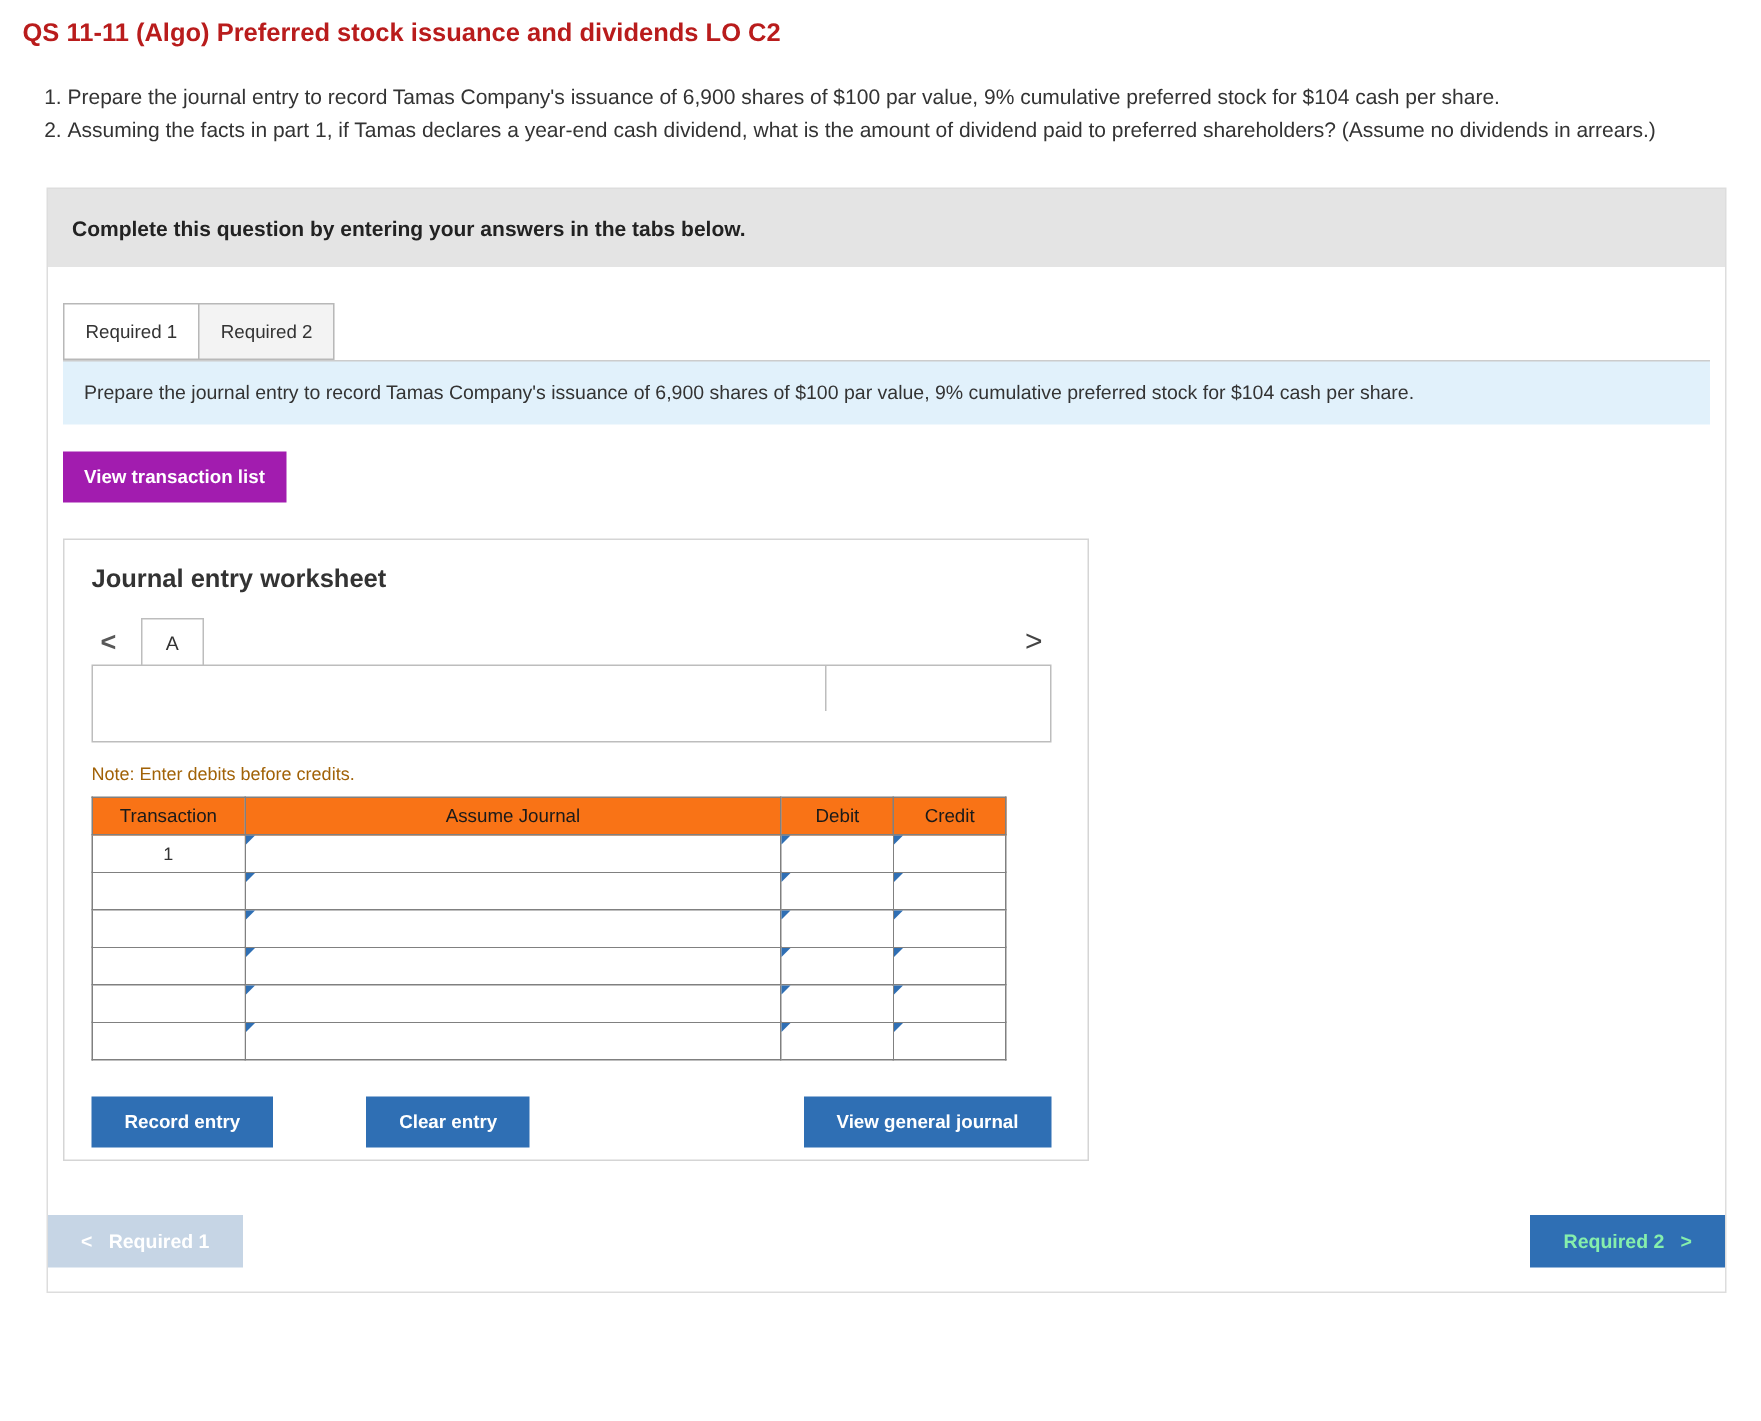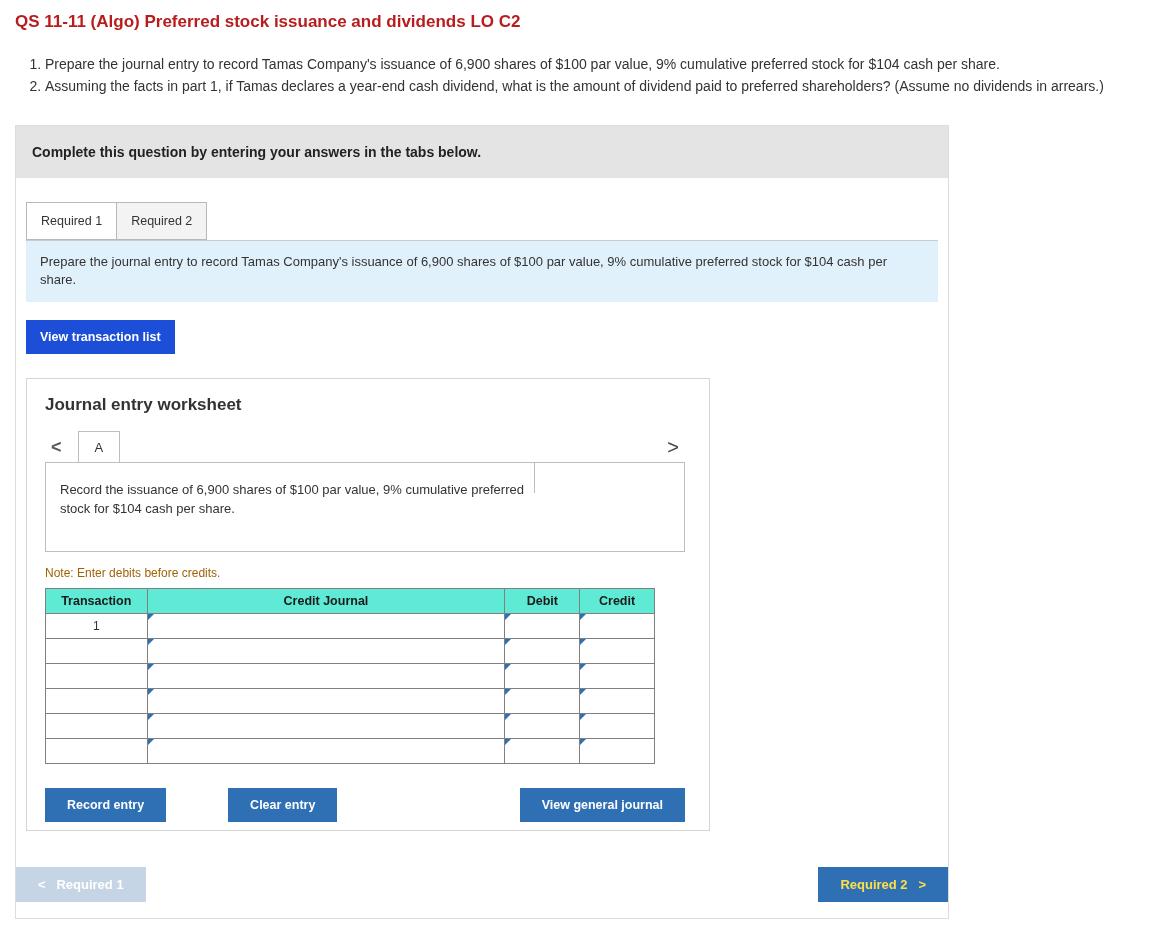--- a/index.html
+++ b/index.html
@@ -7,7 +7,7 @@
   .question-title { font-size: 17px; font-weight: bold; color: #b91c1c; margin-bottom: 22px; }
   .problem-list { margin-left: 30px; margin-bottom: 28px; line-height: 1.45; color: #333; }
   .problem-list li { margin-bottom: 2px; }
-  .outer-box { border: 1px solid #ddd; width: 934px; }
+  .outer-box { border: 1px solid #ddd; width: 1120px; margin-left: 16px; }
   .instruction-bar { background: #e4e4e4; padding: 18px 16px; font-weight: bold; font-size: 14px; color: #222; }
   .tabs-row { display: flex; align-items: flex-end; padding: 24px 10px 0 10px; }
   .tab { border: 1px solid #b8b8b8; padding: 11px 14px; font-size: 12.5px; color: #333; background: #fff; cursor: pointer; margin-right: -1px; }

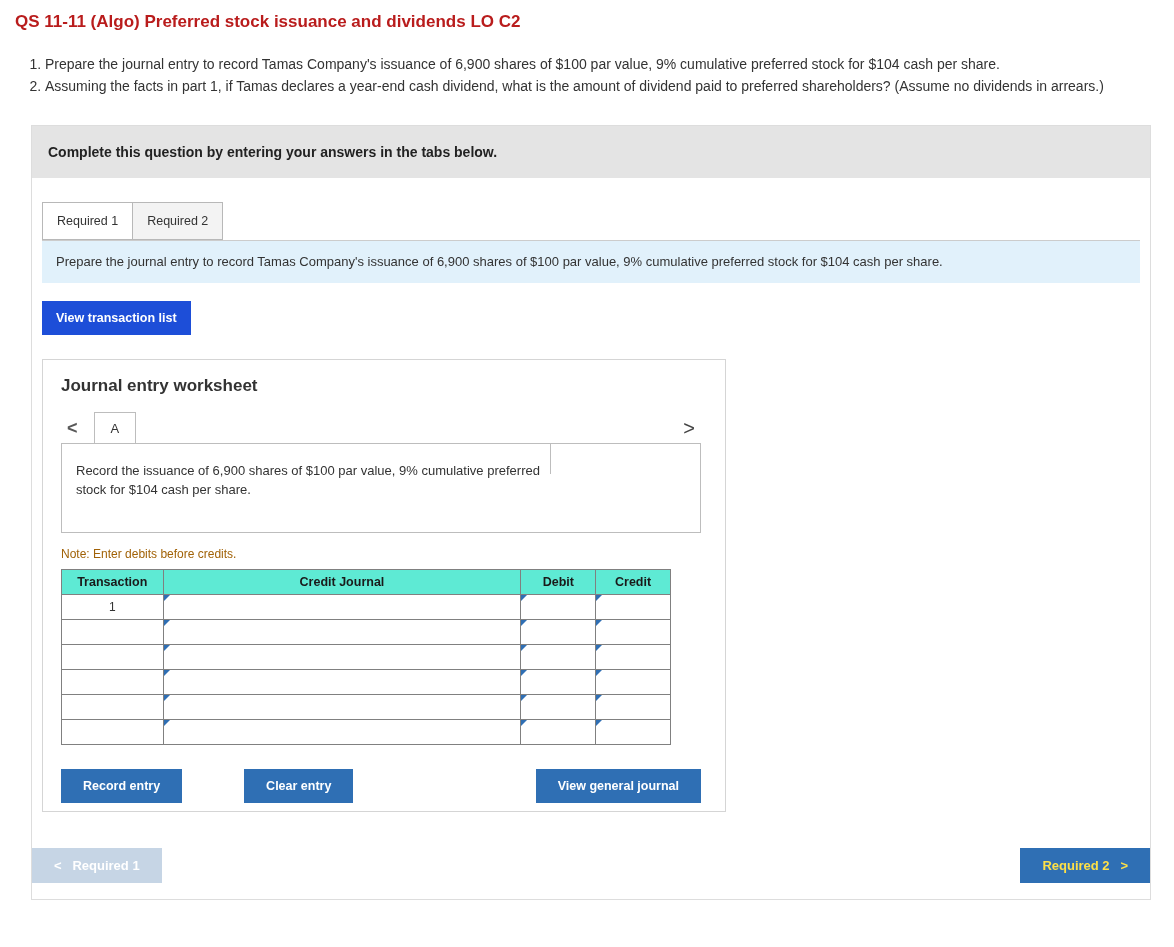--- a/index.html
+++ b/index.html
@@ -13,7 +13,7 @@
   .tab { border: 1px solid #b8b8b8; padding: 11px 14px; font-size: 12.5px; color: #333; background: #fff; cursor: pointer; margin-right: -1px; }
   .tab.inactive { background: #f3f3f3; }
   .tab-instruction { background: #e1f1fb; padding: 12px 14px; font-family: Verdana, Geneva, sans-serif; font-size: 13px; line-height: 1.45; color: #333; border-top: 1px solid #ccc; margin: 0 10px; }
-  .view-trans-btn { display: inline-block; margin: 18px 10px 0 10px; background: #1d4ed8; color: #fff; font-size: 12.5px; font-weight: bold; padding: 10px 14px; border: none; cursor: pointer; }
+  .view-trans-btn { display: inline-block; margin: 18px 10px 0 10px; background: #a21caf; color: #fff; font-size: 12.5px; font-weight: bold; padding: 10px 14px; border: none; cursor: pointer; }
   .worksheet-box { border: 1px solid #d5d5d5; margin: 24px 10px 14px 10px; padding: 16px 18px 8px 18px; width: 684px; }
   .ws-title { font-family: Verdana, Geneva, sans-serif; font-weight: bold; font-size: 17px; margin-bottom: 16px; }
   .ws-nav-row { display: flex; align-items: center; width: 640px; }

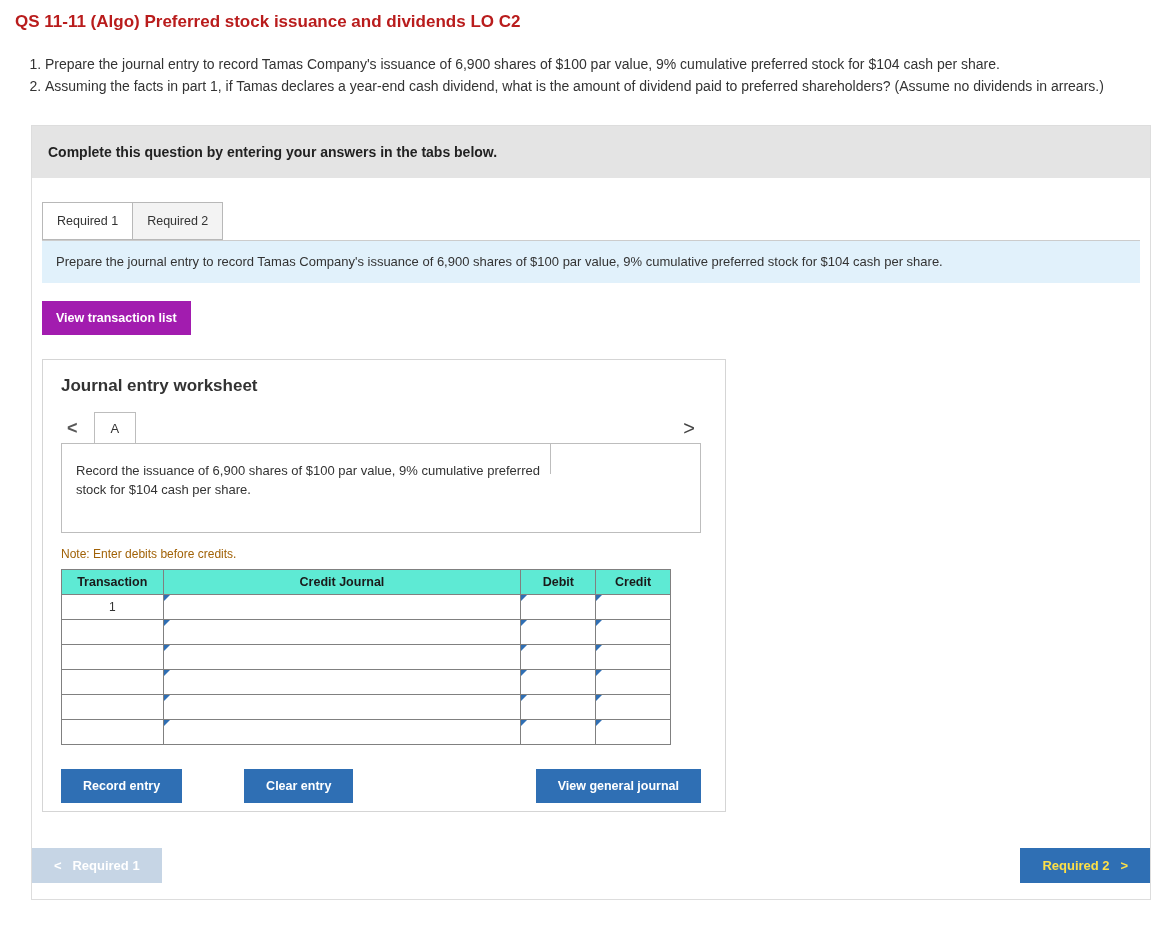--- a/index.html
+++ b/index.html
@@ -78,7 +78,6 @@
 
     <div class="ws-desc-box">
       <div class="spacer"></div>
-      <span>Record the issuance of 6,900 shares of $100 par value, 9% cumulative preferred stock for $104 cash per share.</span>
     </div>
 
     <div class="ws-note">Note: Enter debits before credits.</div>

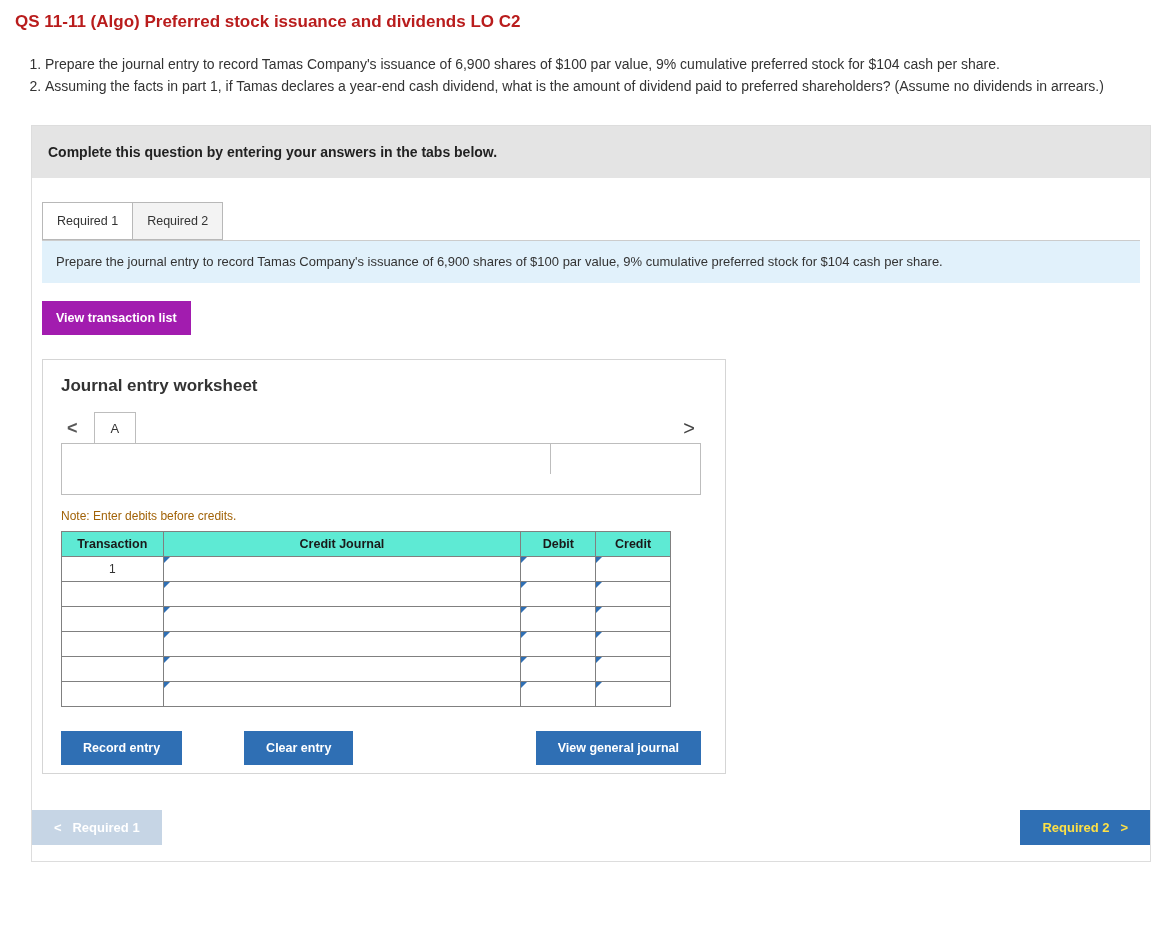--- a/index.html
+++ b/index.html
@@ -24,7 +24,7 @@
   .ws-desc-box .spacer { width: 150px; border-left: 1px solid #bdbdbd; height: 30px; float: right; margin: -18px -14px 0 0; }
   .ws-note { font-family: Verdana, Geneva, sans-serif; font-size: 12px; color: #a16207; margin-top: 14px; margin-bottom: 8px; }
   .je-table { border-collapse: collapse; width: 610px; }
-  .je-table th { background: #5eead4; border: 1px solid #808080; font-family: Verdana, Geneva, sans-serif; font-size: 12.5px; font-weight: bold; padding: 5px 8px; color: #1a1a1a; }
+  .je-table th { background: #f97316; border: 1px solid #808080; font-family: Verdana, Geneva, sans-serif; font-size: 12.5px; font-weight: normal; padding: 5px 8px; color: #1a1a1a; }
   .je-table td { border: 1px solid #808080; height: 25px; font-family: Verdana, Geneva, sans-serif; font-size: 12px; text-align: center; position: relative; background: #fff; }
   .je-table .th-trans { width: 95px; }
   .je-table .th-gj { width: 335px; }

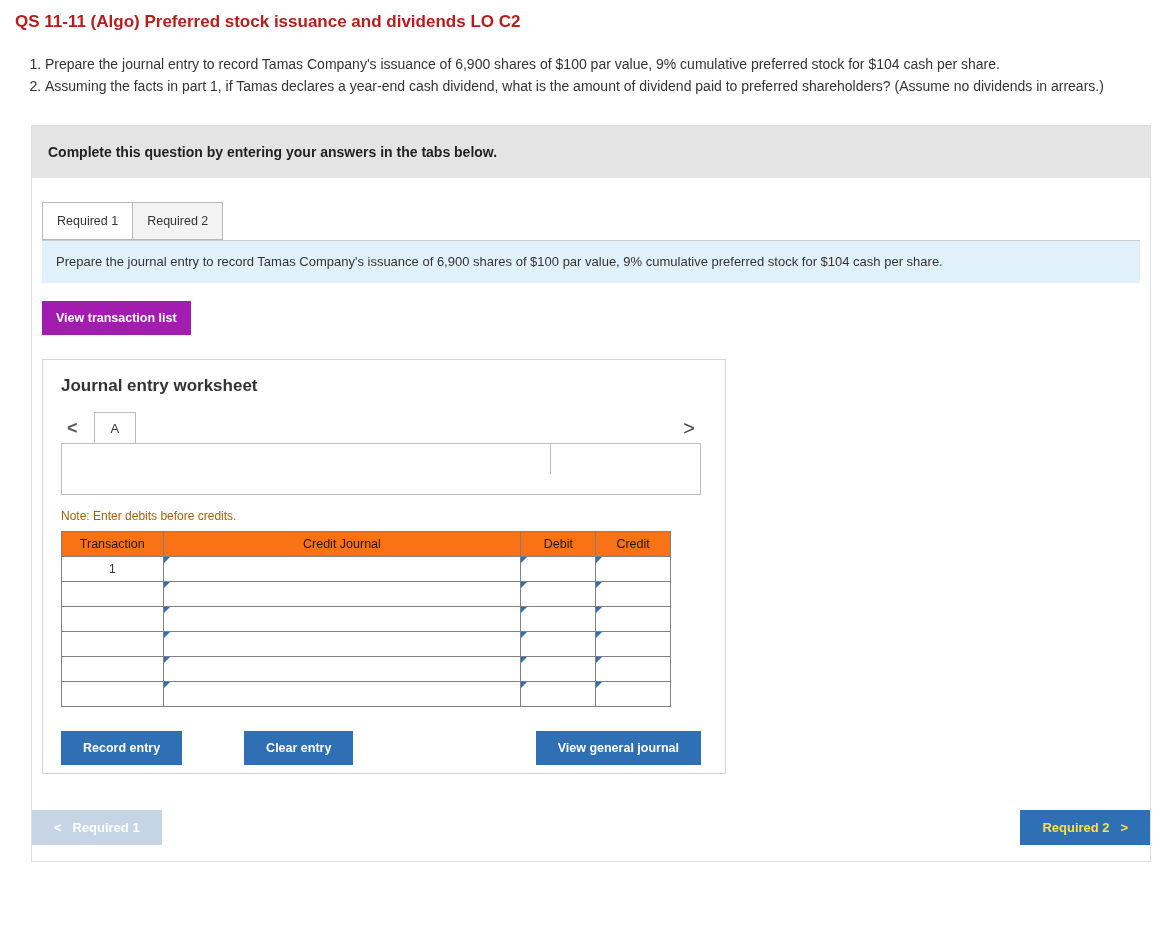--- a/index.html
+++ b/index.html
@@ -86,7 +86,7 @@
       <thead>
         <tr>
           <th class="th-trans">Transaction</th>
-          <th class="th-gj">Credit Journal</th>
+          <th class="th-gj">Assume Journal</th>
           <th class="th-d">Debit</th>
           <th class="th-c">Credit</th>
         </tr>

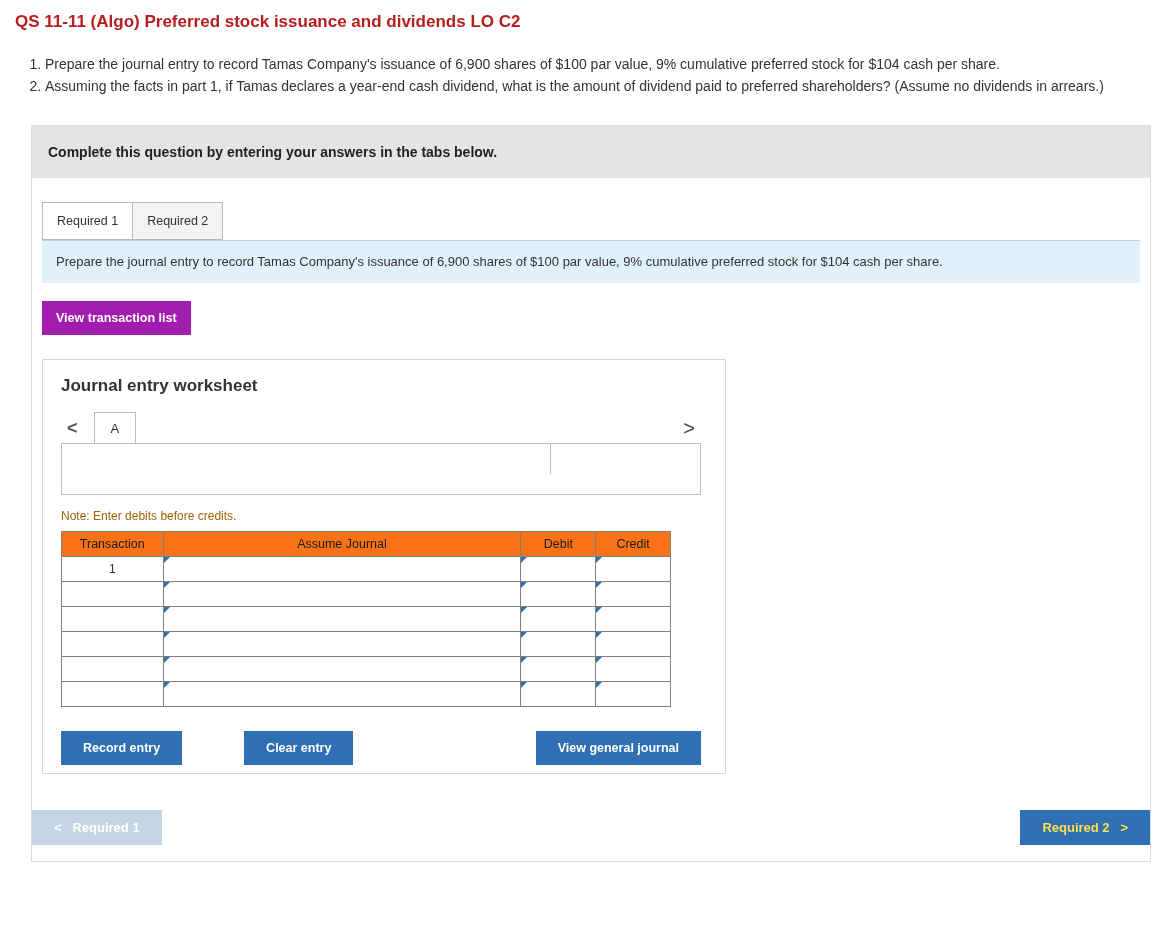--- a/index.html
+++ b/index.html
@@ -38,7 +38,7 @@
   .nav-bottom { display: flex; justify-content: space-between; gap: 26px; padding: 22px 0 16px 0; }
   .nav-btn { font-size: 13px; font-weight: bold; padding: 10px 22px; border: none; cursor: pointer; }
   .nav-btn.prev { background: #c6d5e5; color: #fff; }
-  .nav-btn.next { background: #2f6fb4; color: #fde047; }
+  .nav-btn.next { background: #2f6fb4; color: #86efac; }
   .chev { font-weight: bold; }
 </style>
 </head>

